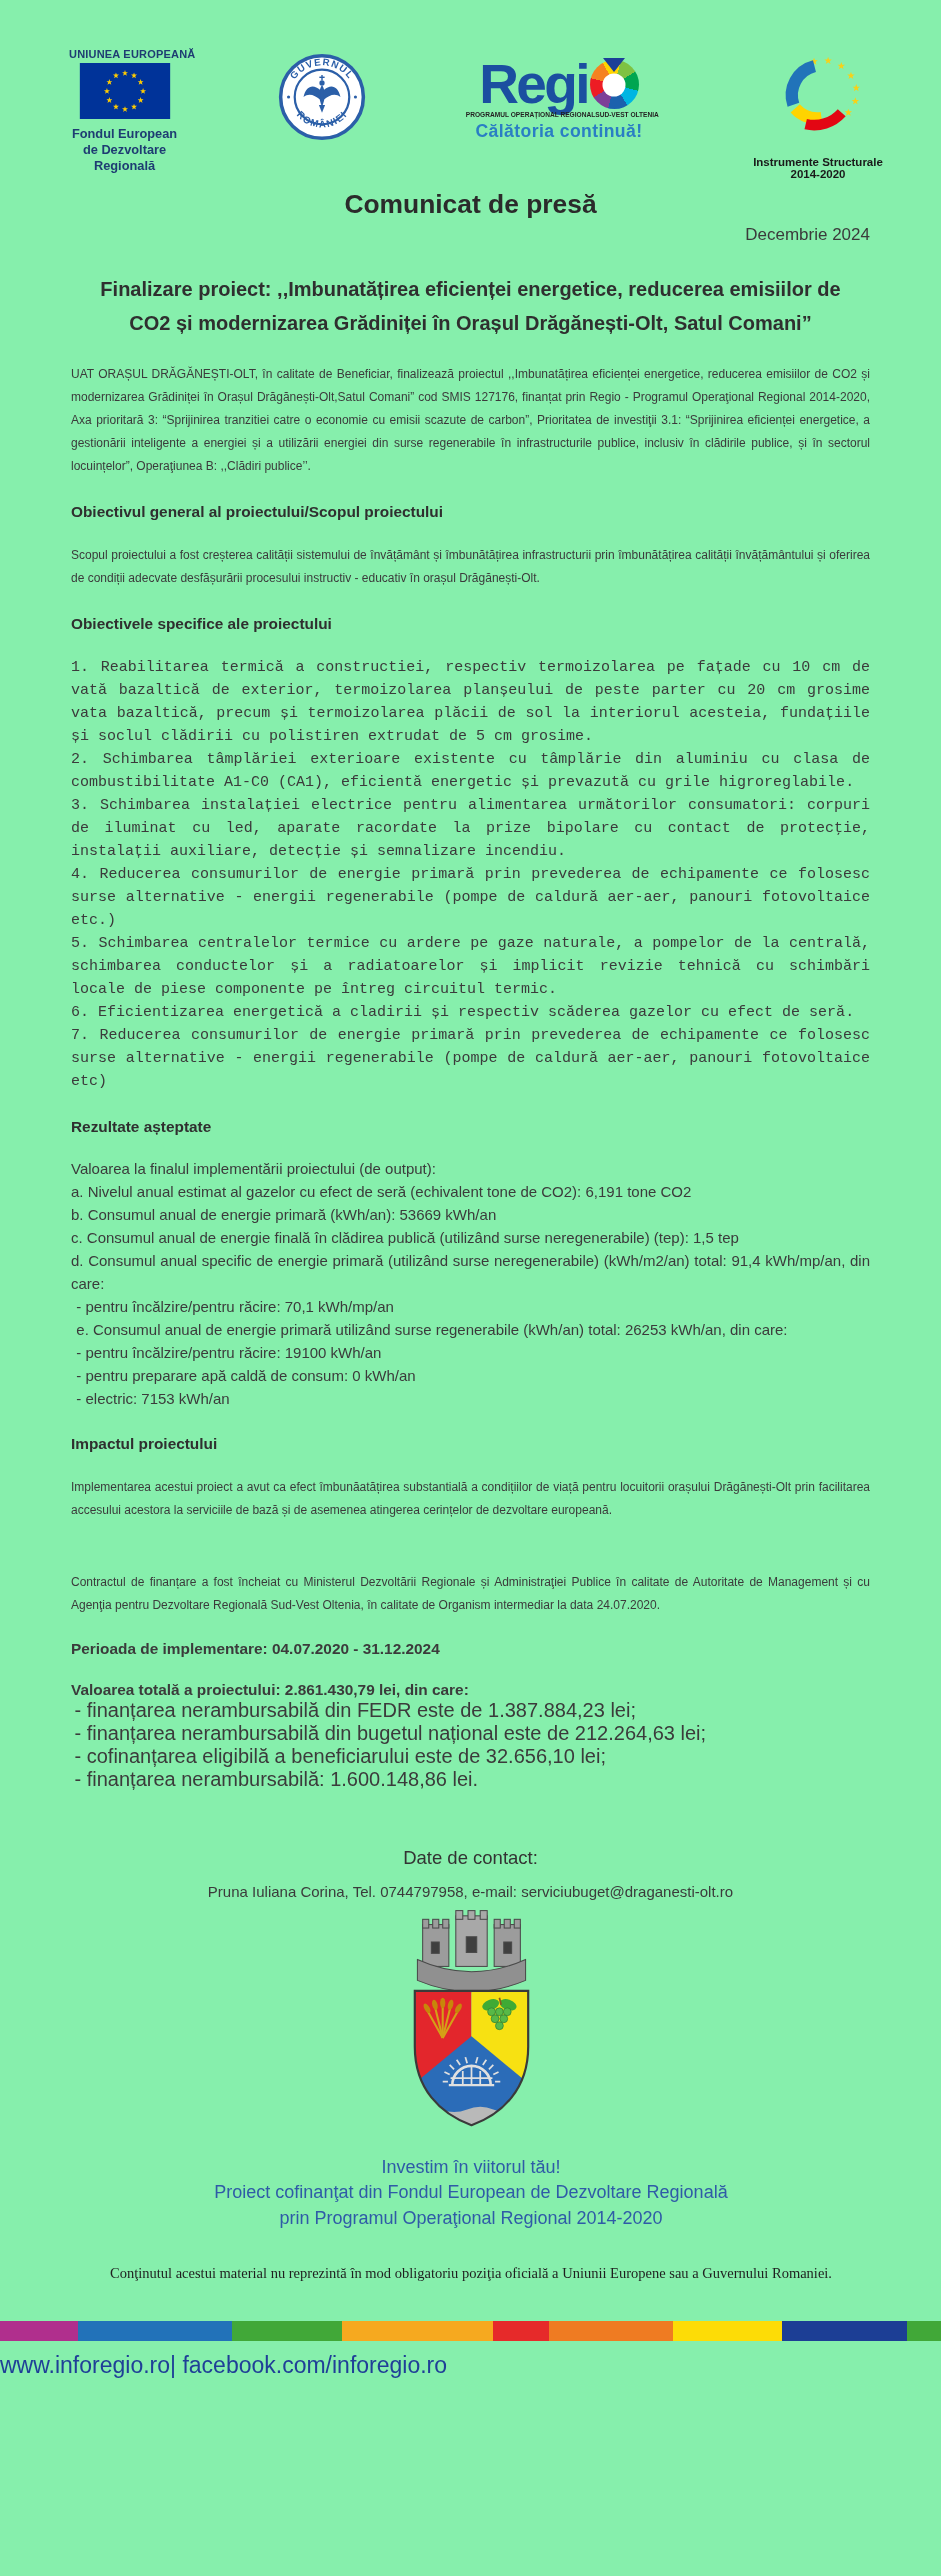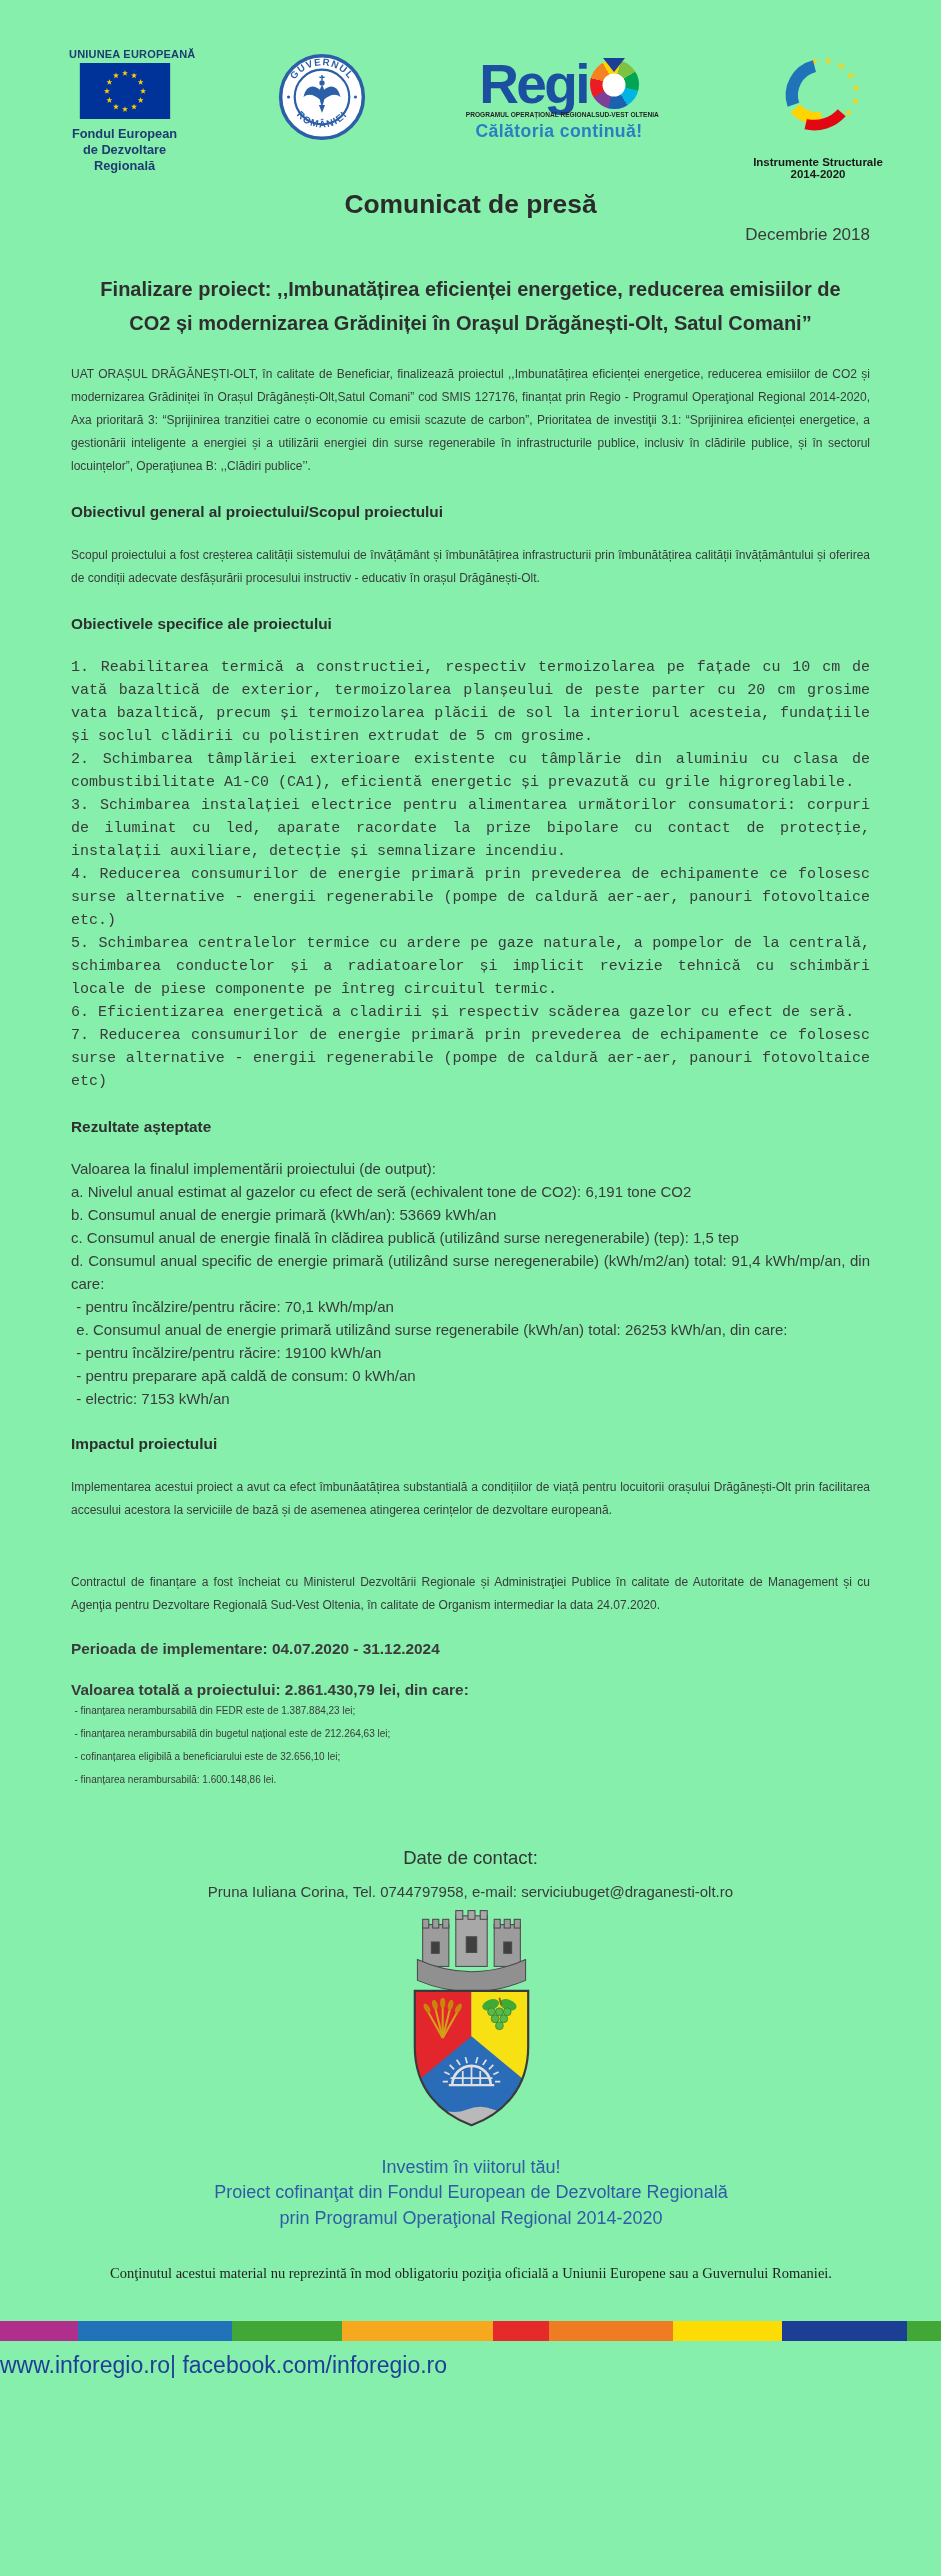--- a/index.html
+++ b/index.html
@@ -157,7 +157,7 @@
   <div class="content">
 
     <h1 class="doc-title">Comunicat de presă</h1>
-    <div class="doc-date">Decembrie 2018</div>
+    <div class="doc-date">Decembrie 2024</div>
 
     <h2 class="project-title">Finalizare proiect: ,,Imbunatățirea eficienței energetice, reducerea emisiilor de CO2 și modernizarea Grădiniței în Orașul Drăgănești-Olt, Satul Comani”</h2>
 

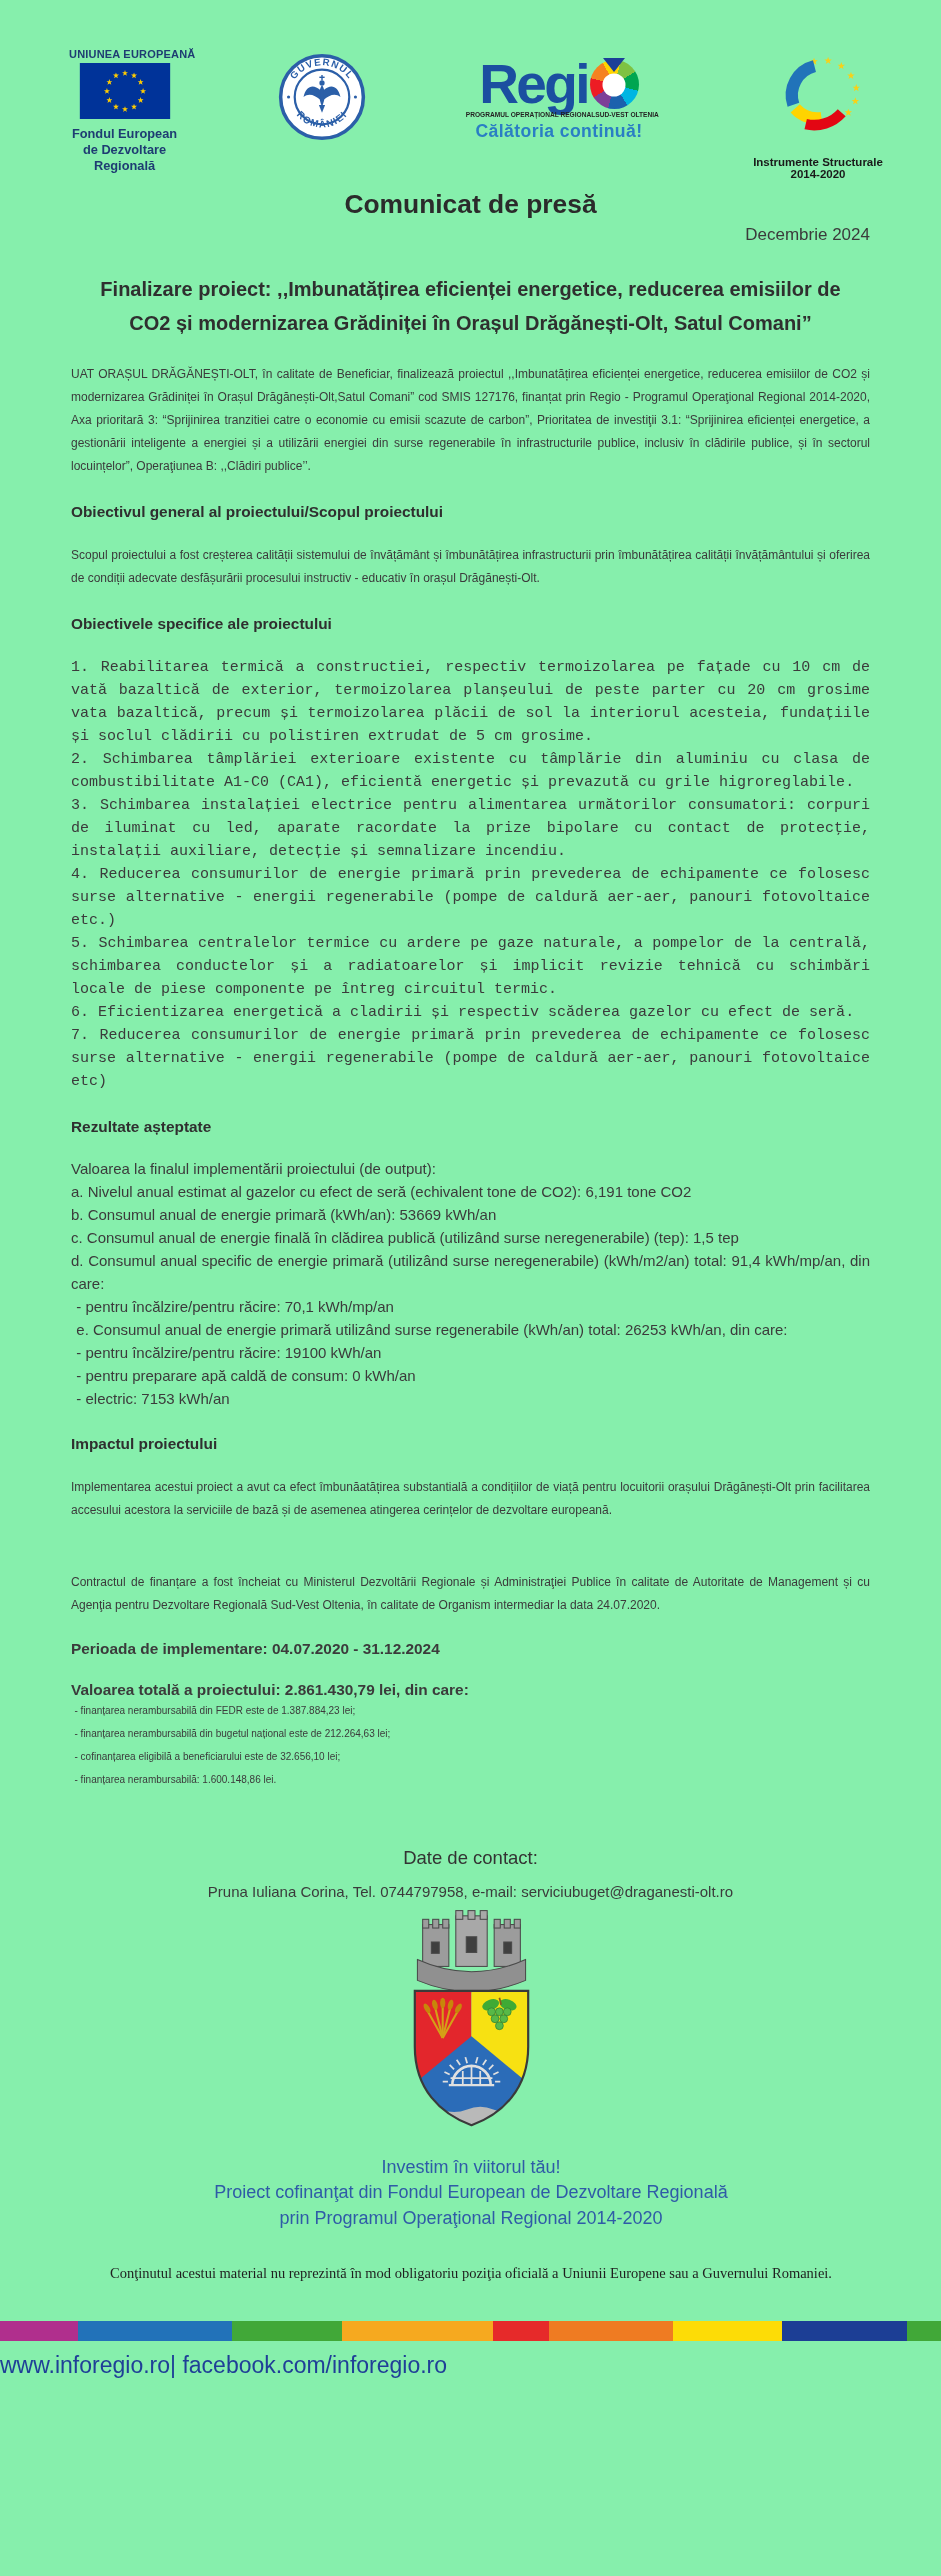--- a/index.html
+++ b/index.html
@@ -37,7 +37,7 @@
   .res p{font-size:15px;line-height:23px;margin:0;}
   .res p.just{text-align:justify;}
   .res p.indent{padding-left:5.3px;}
-  .fund p{font-size:10px;line-height:23px;margin:0;padding-left:3.5px;}
+  .fund p{font-size:20px;line-height:23px;margin:0;padding-left:3.5px;}
   .bold-line{font-size:15.4px;font-weight:bold;margin:23px 0 0 0;}
   .contact-h{font-size:18.5px;text-align:center;margin-top:56px;color:#333;}
   .contact-l{font-size:15px;text-align:center;margin-top:14px;color:#3b3b3b;}

